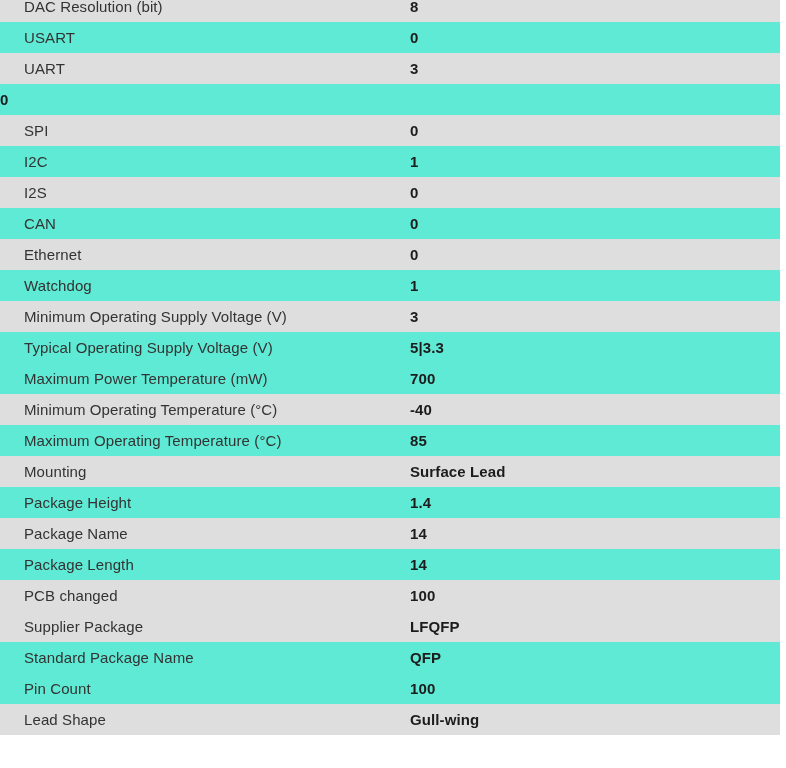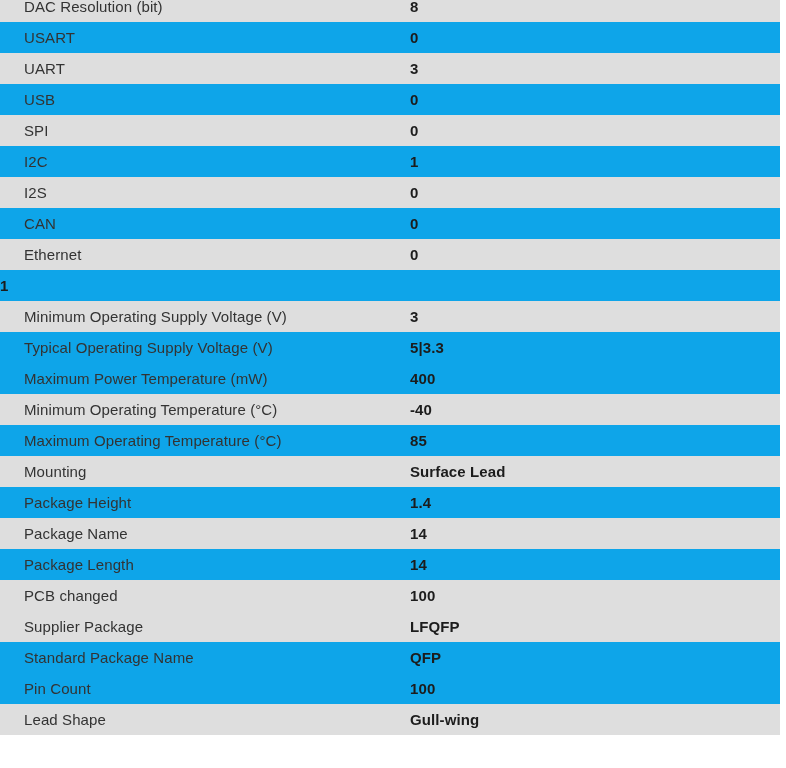--- a/index.html
+++ b/index.html
@@ -25,7 +25,7 @@
     height: 31px;
     display: flex;
     align-items: center;
-    background: #0ea5e9;
+    background: #5eead4;
   }
   .row.alt {
     background: #dedede;

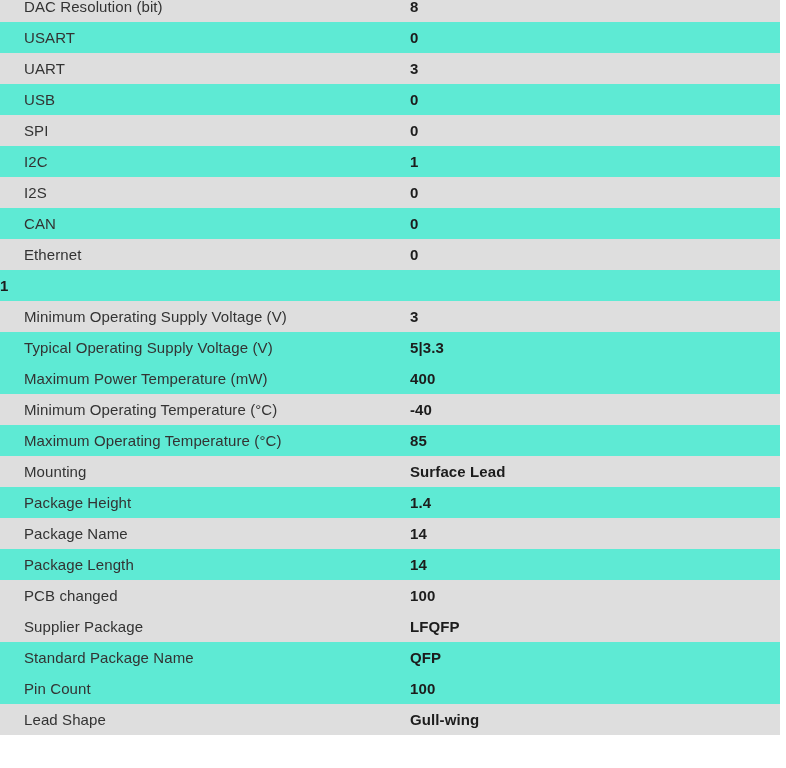--- a/index.html
+++ b/index.html
@@ -65,7 +65,6 @@
         <div class="value">3</div>
       </div>
       <div class="row">
-        <div class="label">USB</div>
         <div class="value">0</div>
       </div>
       <div class="row alt">

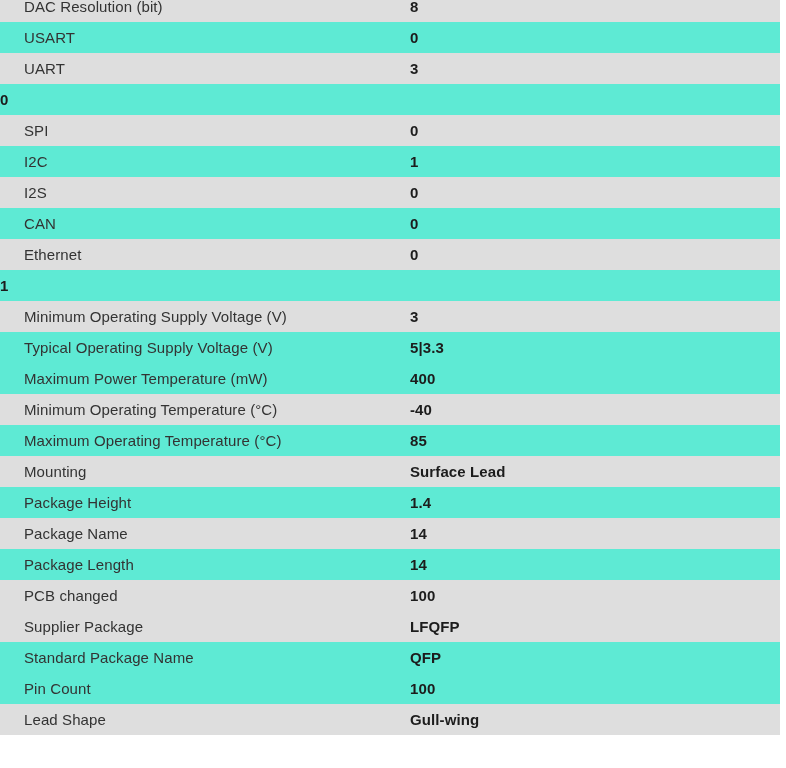--- a/index.html
+++ b/index.html
@@ -88,6 +88,7 @@
         <div class="value">0</div>
       </div>
       <div class="row">
+        <div class="label">Watchdog</div>
         <div class="value">1</div>
       </div>
       <div class="row alt">

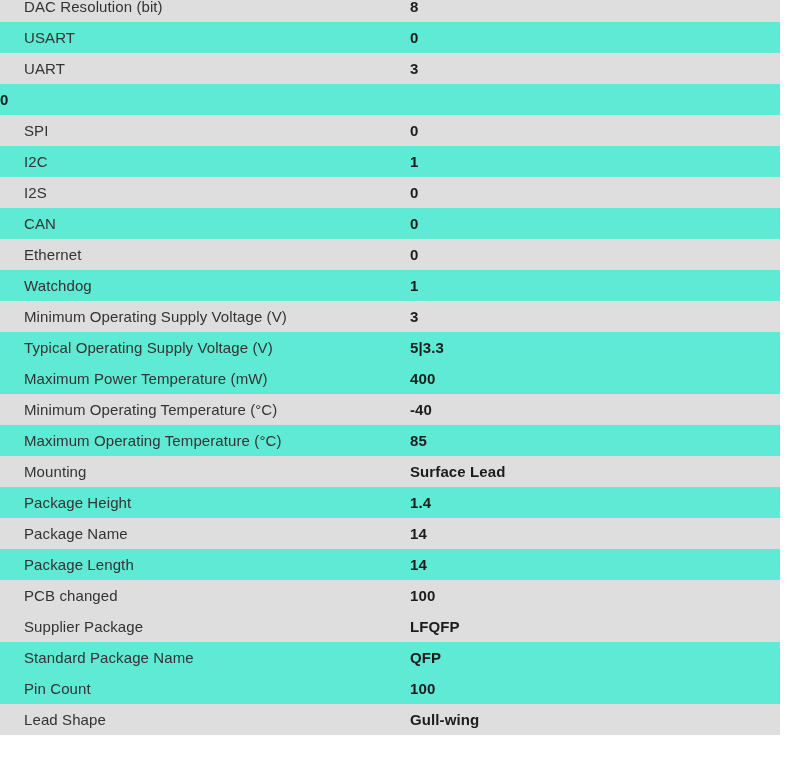--- a/index.html
+++ b/index.html
@@ -101,7 +101,7 @@
       </div>
       <div class="row">
         <div class="label">Maximum Power Temperature (mW)</div>
-        <div class="value">400</div>
+        <div class="value">700</div>
       </div>
       <div class="row alt">
         <div class="label">Minimum Operating Temperature (°C)</div>

